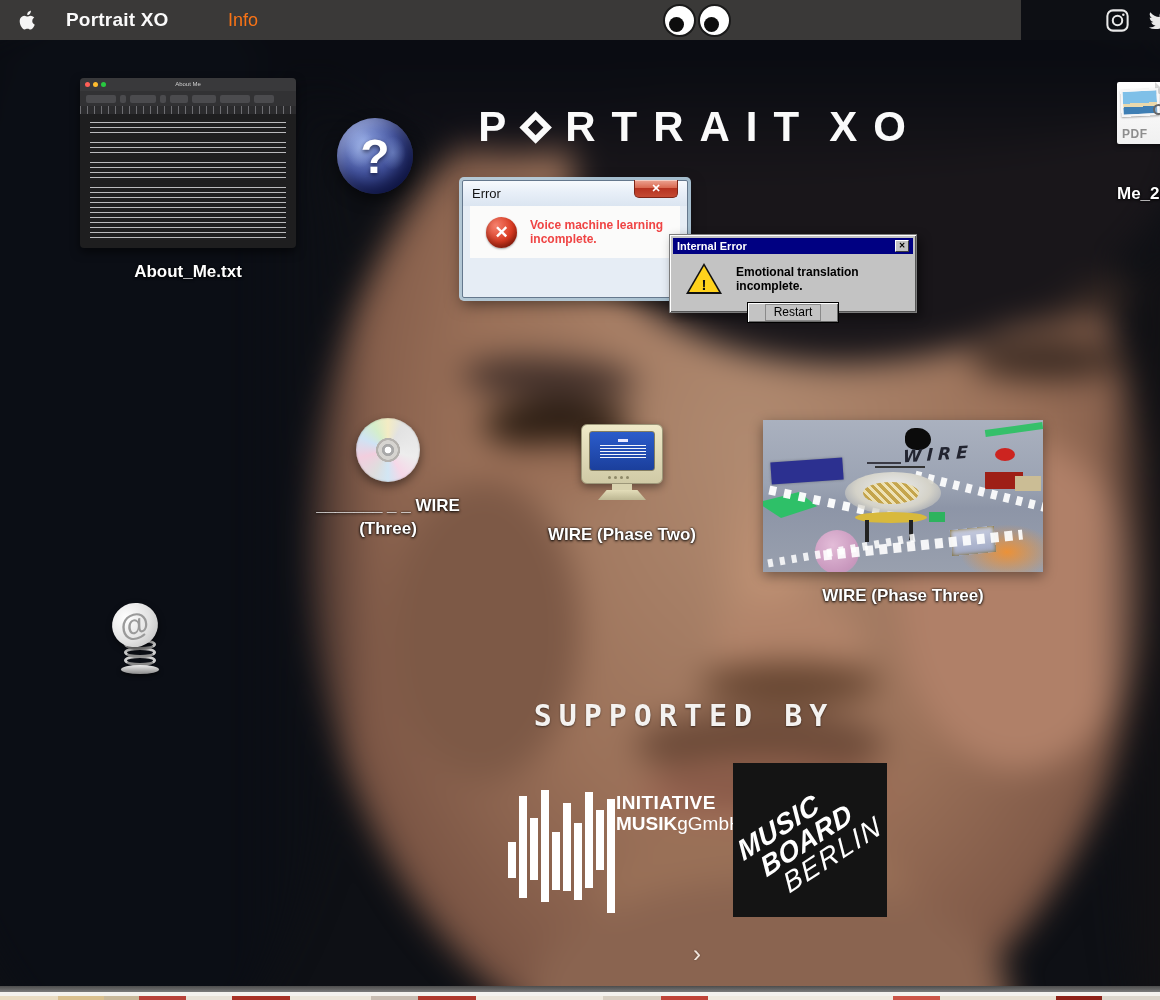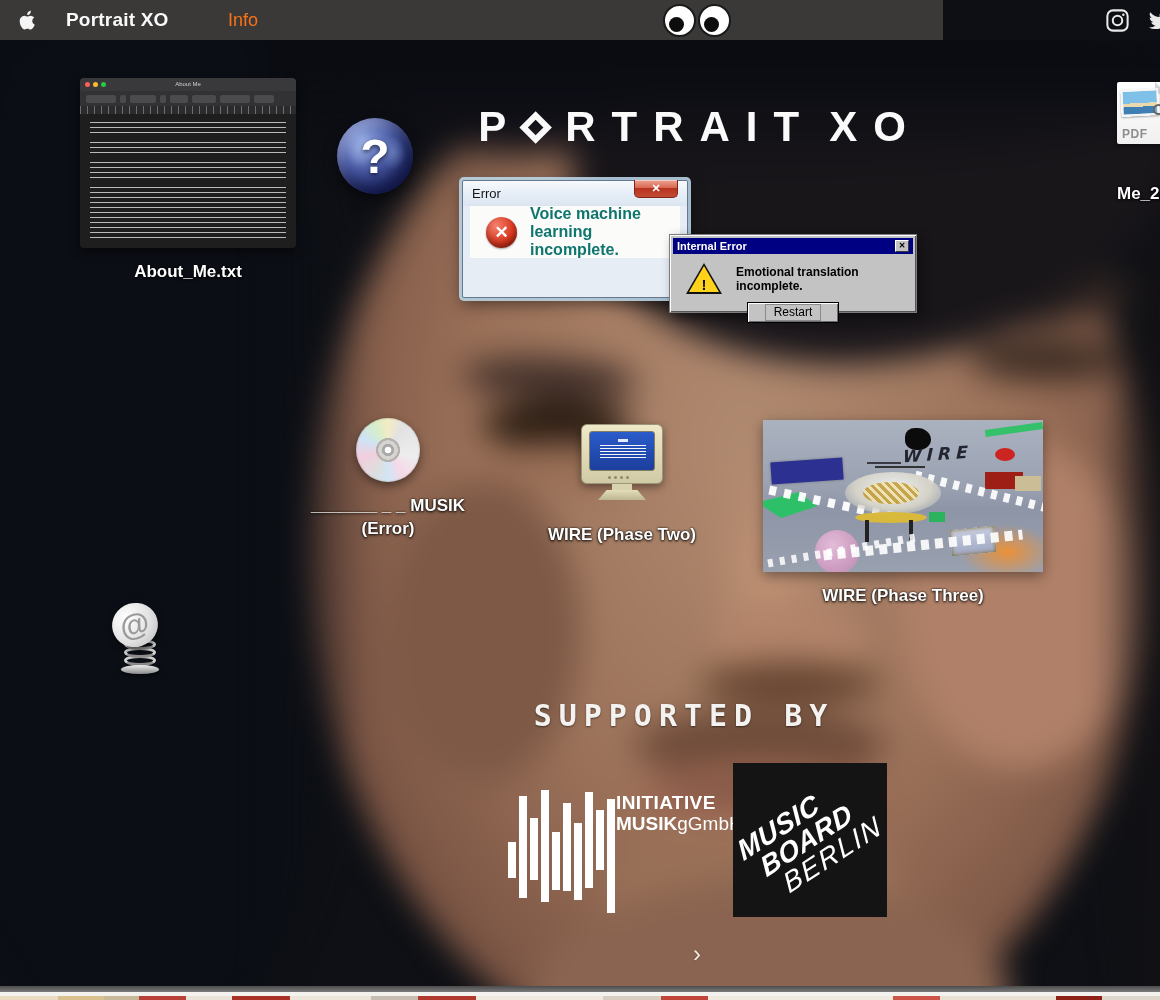--- a/index.html
+++ b/index.html
@@ -8,7 +8,7 @@
   #app { position:relative; width:1160px; height:1000px; overflow:hidden; background:#0d0f14; }
 
   
-  .menubar { position:absolute; left:0; top:0; width:943px; height:40px; background:#3a3938; z-index:50; }
+  .menubar { position:absolute; left:0; top:0; width:1021px; height:40px; background:#3a3938; z-index:50; }
   .menubar .apple { position:absolute; left:13px; top:7px; width:27px; height:27px; }
   .menubar .appname { position:absolute; left:66px; top:9px; font-size:19px; font-weight:bold; color:#fafafa; letter-spacing:.2px; }
   .menubar .info { position:absolute; left:228px; top:10px; font-size:18px; color:#f97316; }

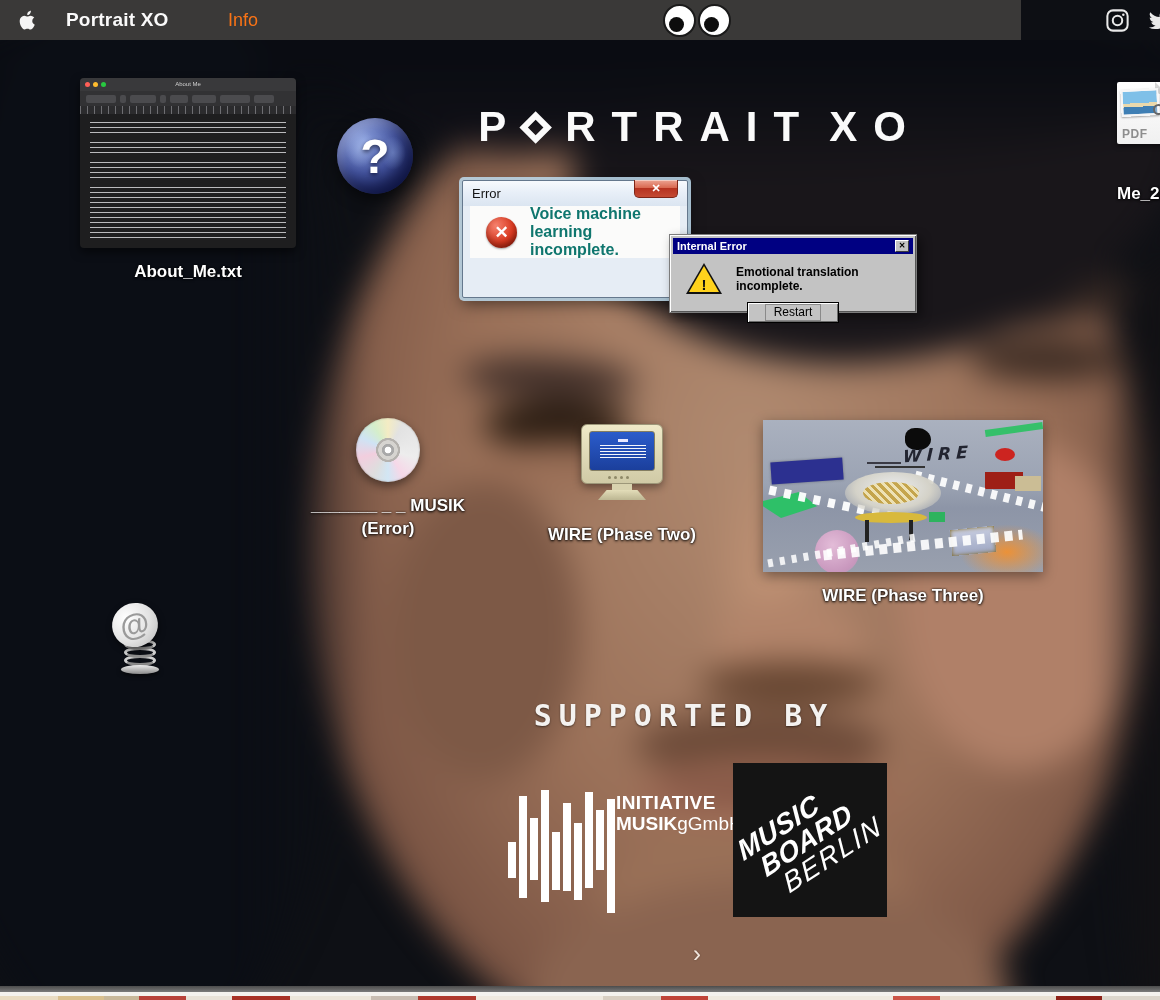--- a/index.html
+++ b/index.html
@@ -101,7 +101,7 @@
       background:radial-gradient(circle at 32% 28%, #f5816d, #da3b22 55%, #8e1202);
       box-shadow:inset 0 -4px 6px rgba(0,0,0,.3), 0 1px 2px rgba(0,0,0,.35);
       color:#fff; font-weight:bold; font-size:17px; display:flex; align-items:center; justify-content:center; }
-  .dlg1 .msg { font-size:16px; font-weight:bold; color:#0f766e; }
+  .dlg1 .msg { font-size:12px; font-weight:bold; color:#ef4444; }
   .dlg1 .ft { position:absolute; left:7px; right:7px; bottom:7px; height:32px; background:#f1f3f6;
       border-top:1px solid #dde2e9; display:flex; align-items:center; justify-content:flex-end; padding-right:12px; }
   .btn-ok { width:64px; height:21px; font-size:12px; color:#1c1c1c; text-align:center; line-height:19px;

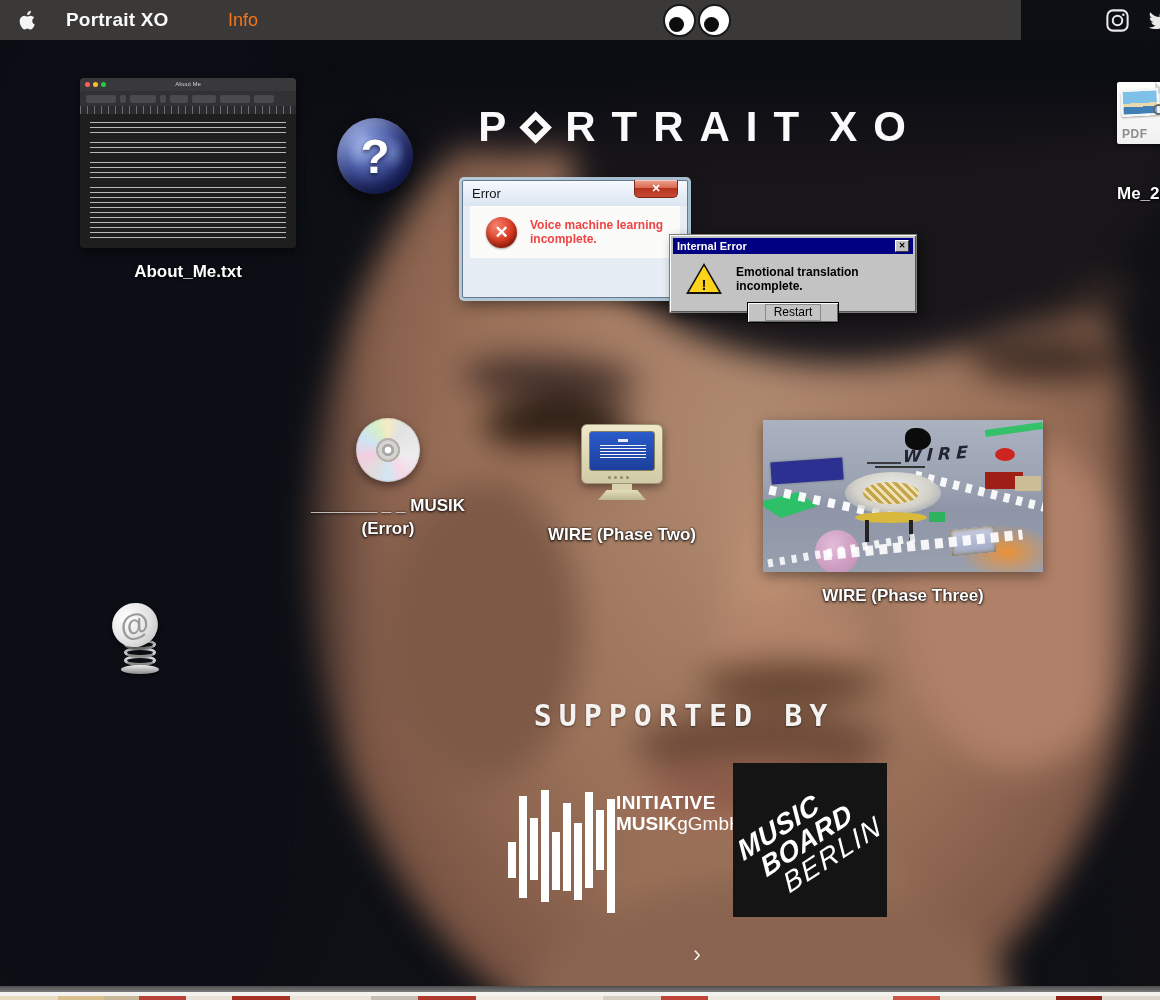--- a/index.html
+++ b/index.html
@@ -373,7 +373,7 @@
 
     <div class="cd"></div>
     <div class="iconlabel" style="left:300px; top:454px; width:176px; line-height:23px;">
-      <div>_______ _ _ MUSIK</div>
+      <div>_______ _ _ WIRE</div>
       <div>(Error)</div>
     </div>
 

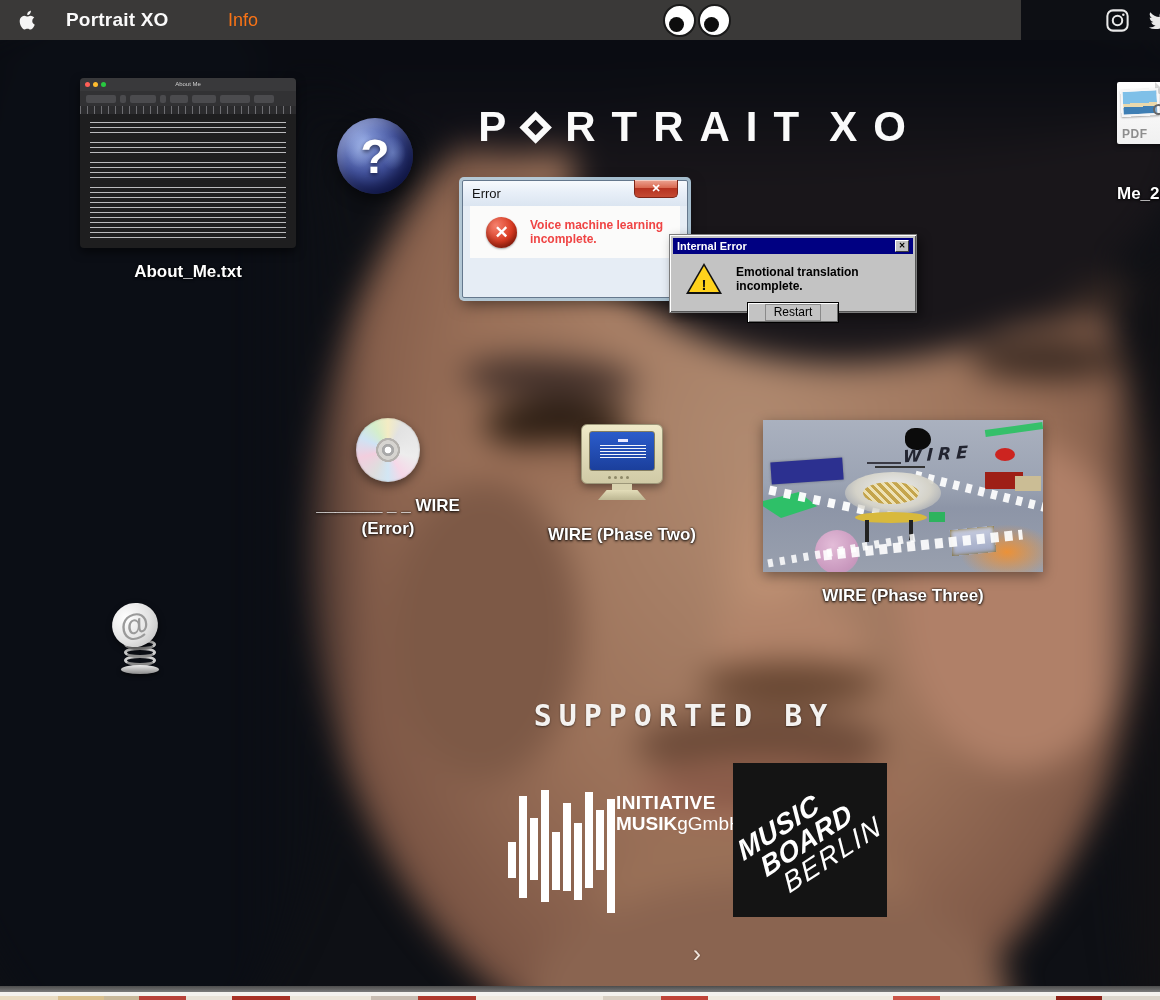--- a/index.html
+++ b/index.html
@@ -374,7 +374,7 @@
     <div class="cd"></div>
     <div class="iconlabel" style="left:300px; top:454px; width:176px; line-height:23px;">
       <div>_______ _ _ WIRE</div>
-      <div>(Error)</div>
+      <div>(Three)</div>
     </div>
 
     <div class="crt">

